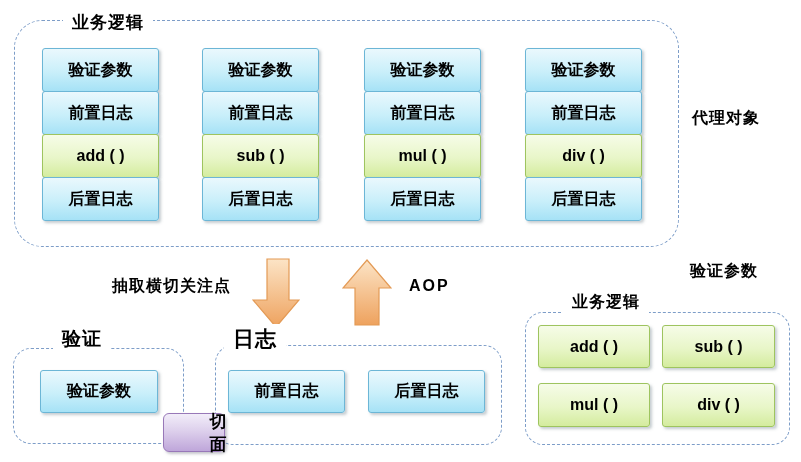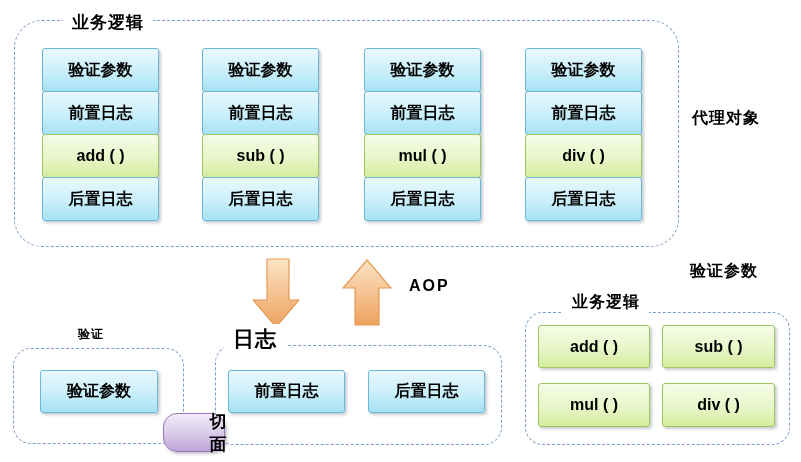--- a/index.html
+++ b/index.html
@@ -93,6 +93,7 @@
   <div class="group-label" style="left:48px;top:10px;">业务逻辑</div>
   <div class="side-label" style="left:692px;top:108px;">代理对象</div>
 
+  <div class="mid-label" style="left:112px;top:276px;">抽取横切关注点</div>
 
   <svg class="arrow" style="left:252px;top:258px;" width="48" height="70" viewBox="0 0 48 70">
     <defs>

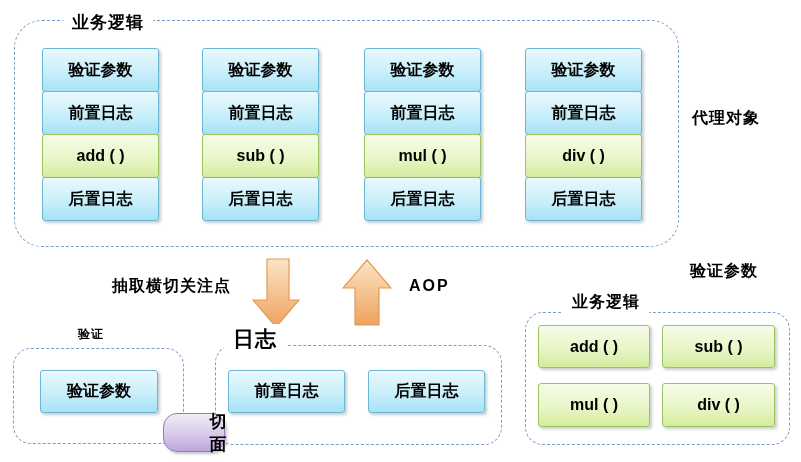--- a/index.html
+++ b/index.html
@@ -118,7 +118,7 @@
   <div class="mid-label" style="left:409px;top:277px;letter-spacing:2px;text-align:center;">AOP</div>
 
   <div class="dashed-box small" style="left:13px;top:348px;width:169px;height:94px;"></div>
-  <div class="group-label" style="left:54px;top:325px;font-size:12px;">验证</div>
+  <div class="group-label" style="left:38px;top:325px;font-size:19px;">验证</div>
   <div class="lonebox" style="left:40px;top:370px;width:118px;height:43px;">验证参数</div>
 
   <div class="dashed-box small" style="left:215px;top:345px;width:285px;height:98px;"></div>

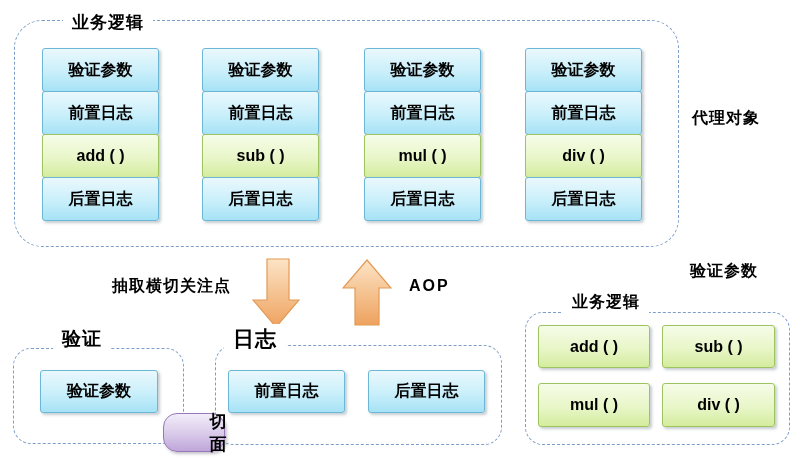--- a/index.html
+++ b/index.html
@@ -49,7 +49,7 @@
     position:absolute;box-sizing:border-box;z-index:3;
     display:flex;align-items:center;justify-content:center;
     font-size:17px;font-weight:bold;
-    border:1px solid #9878b8;border-radius:14px;
+    border:1px solid #9878b8;border-radius:6px;
     background:linear-gradient(to bottom,#f2edf9 0%,#ddd0ec 45%,#bfa6da 100%);
     box-shadow:2px 2px 3px rgba(90,90,110,0.35);
     padding-left:48px;

